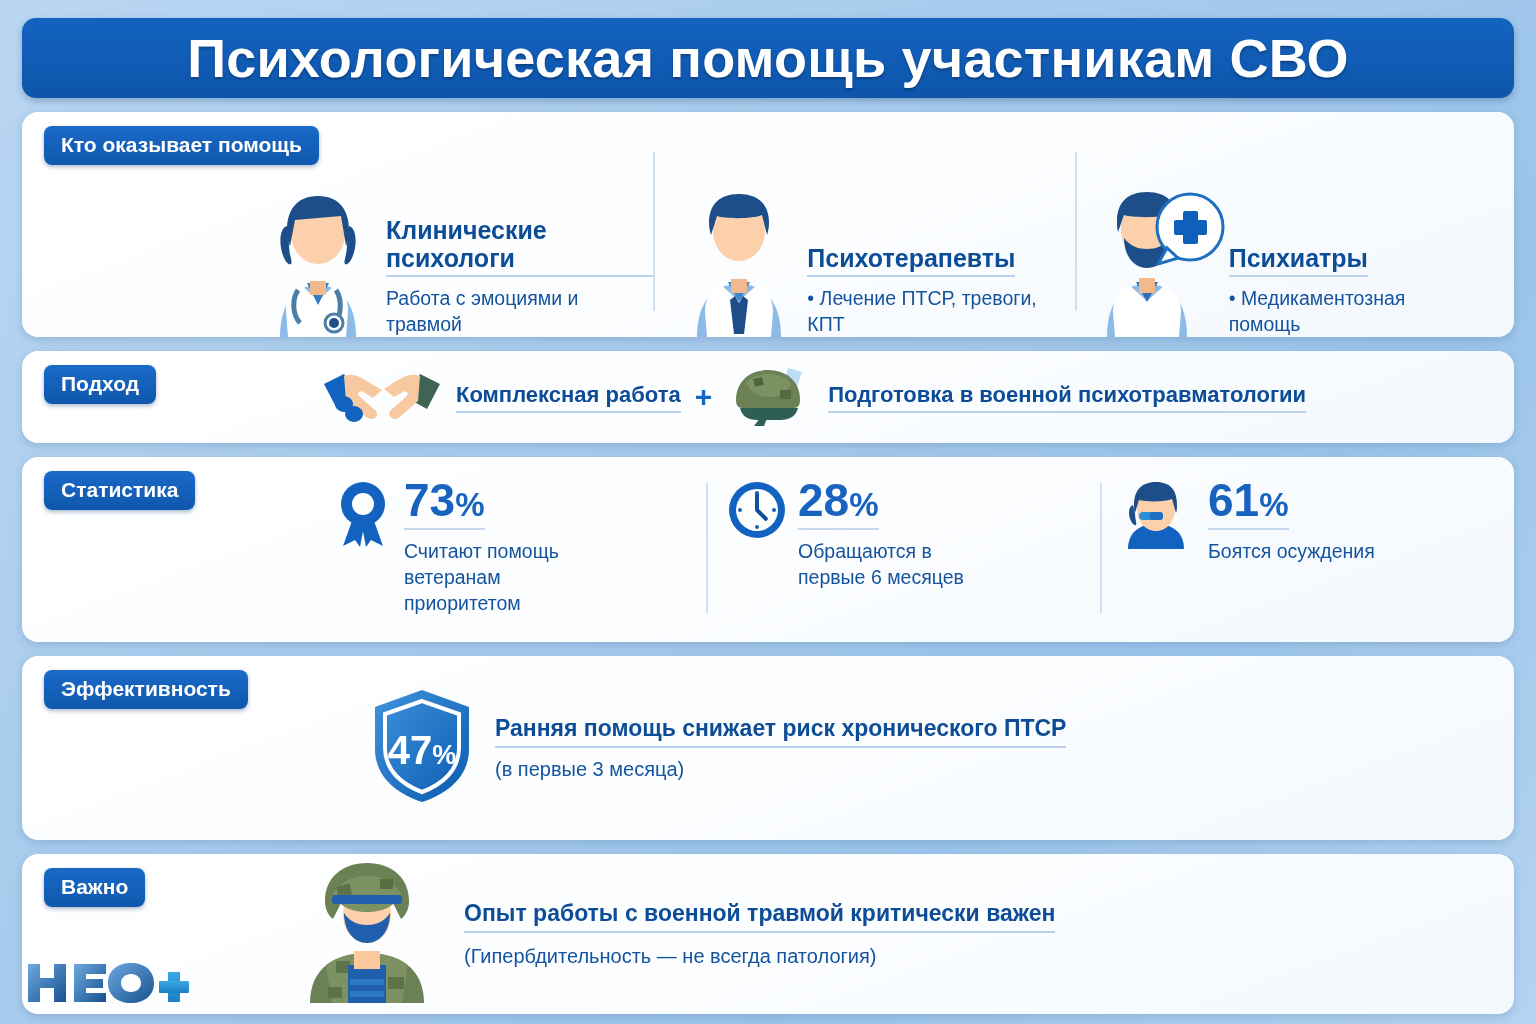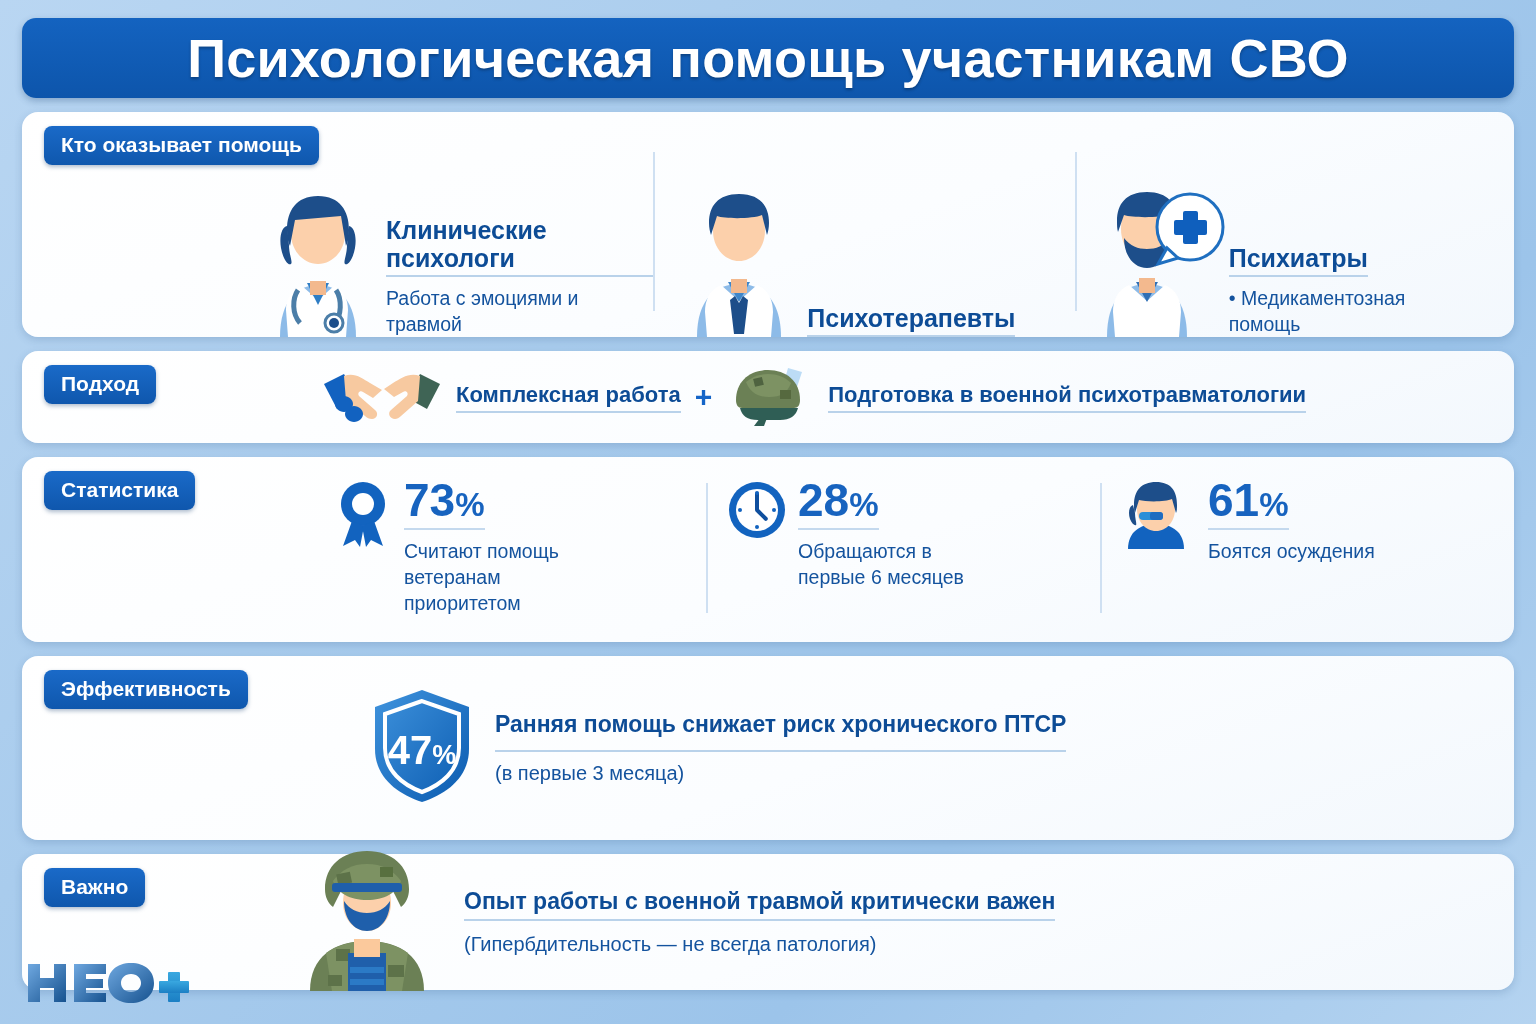--- a/index.html
+++ b/index.html
@@ -162,6 +162,10 @@
         </div>
         <div class="prov-txt">
           <div class="prov-title">Психотерапевты</div>
+          <div class="prov-sub">
+            <span>•</span>
+            <span>Лечение ПТСР, тревоги, КПТ</span>
+          </div>
         </div>
       </div>
 

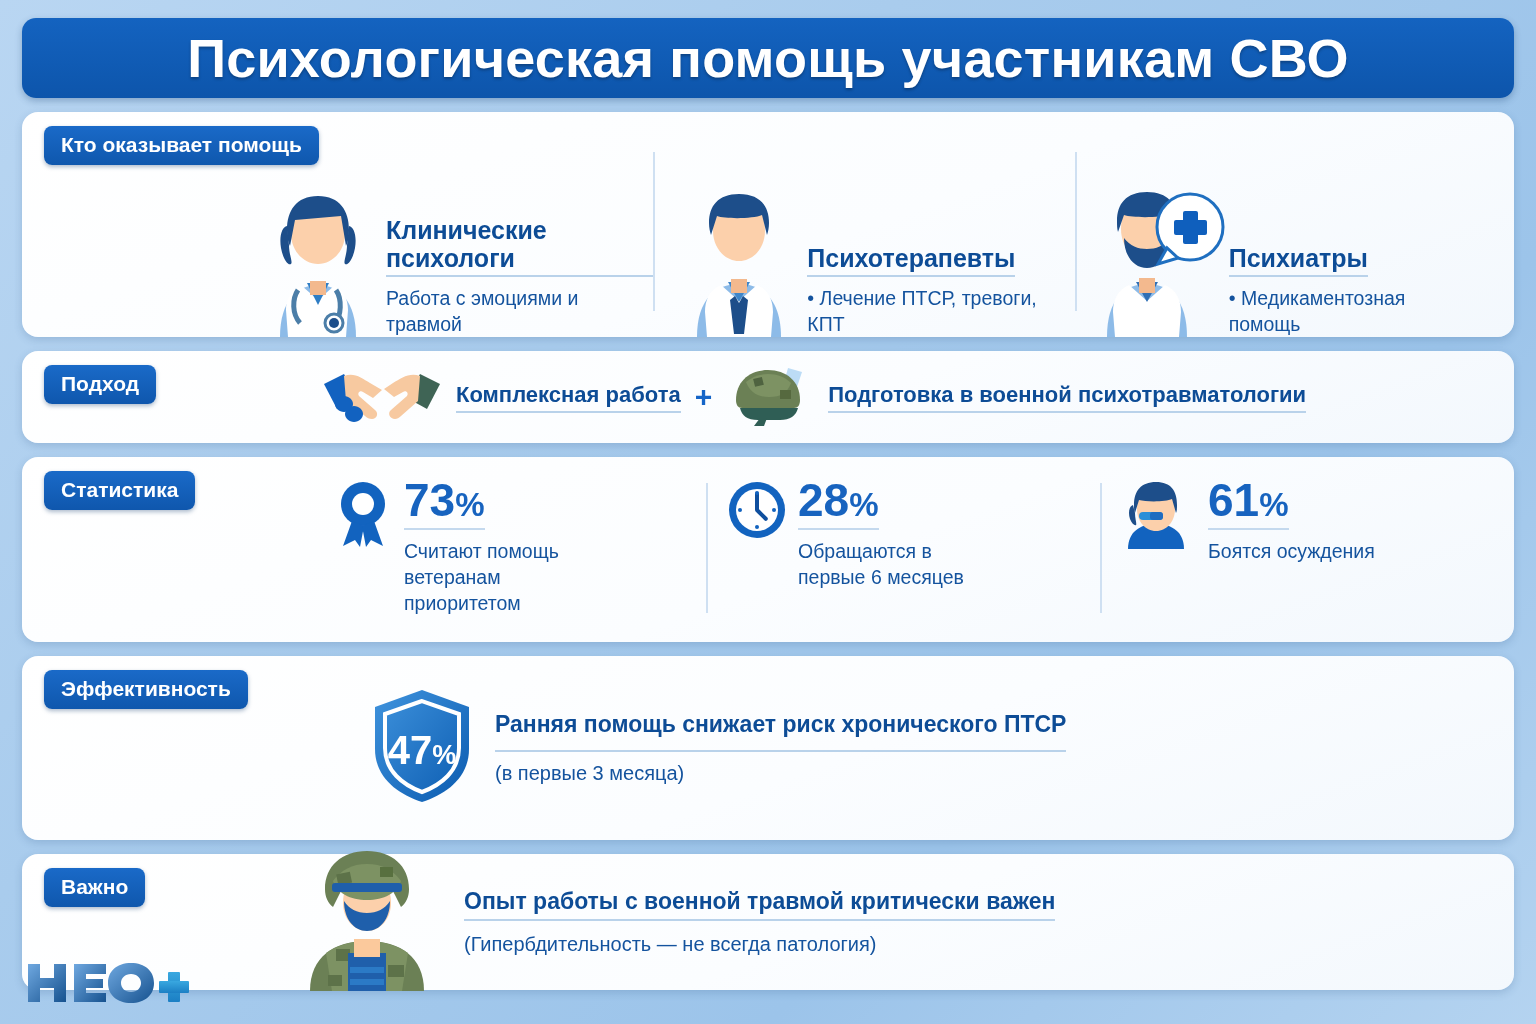--- a/index.html
+++ b/index.html
@@ -96,7 +96,7 @@
   .eff { height: 100%; display: flex; align-items: center; padding-left: 345px; gap: 18px; }
   .eff-title {
     color: #0d4c96; font-weight: bold; font-size: 23px;
-    border-bottom: 2px solid #b9d2ea; padding-bottom: 12px; display: inline-block;
+    border-bottom: 2px solid #b9d2ea; padding-bottom: 4px; display: inline-block;
   }
   .eff-sub { margin-top: 10px; color: #14539e; font-size: 20px; }
 

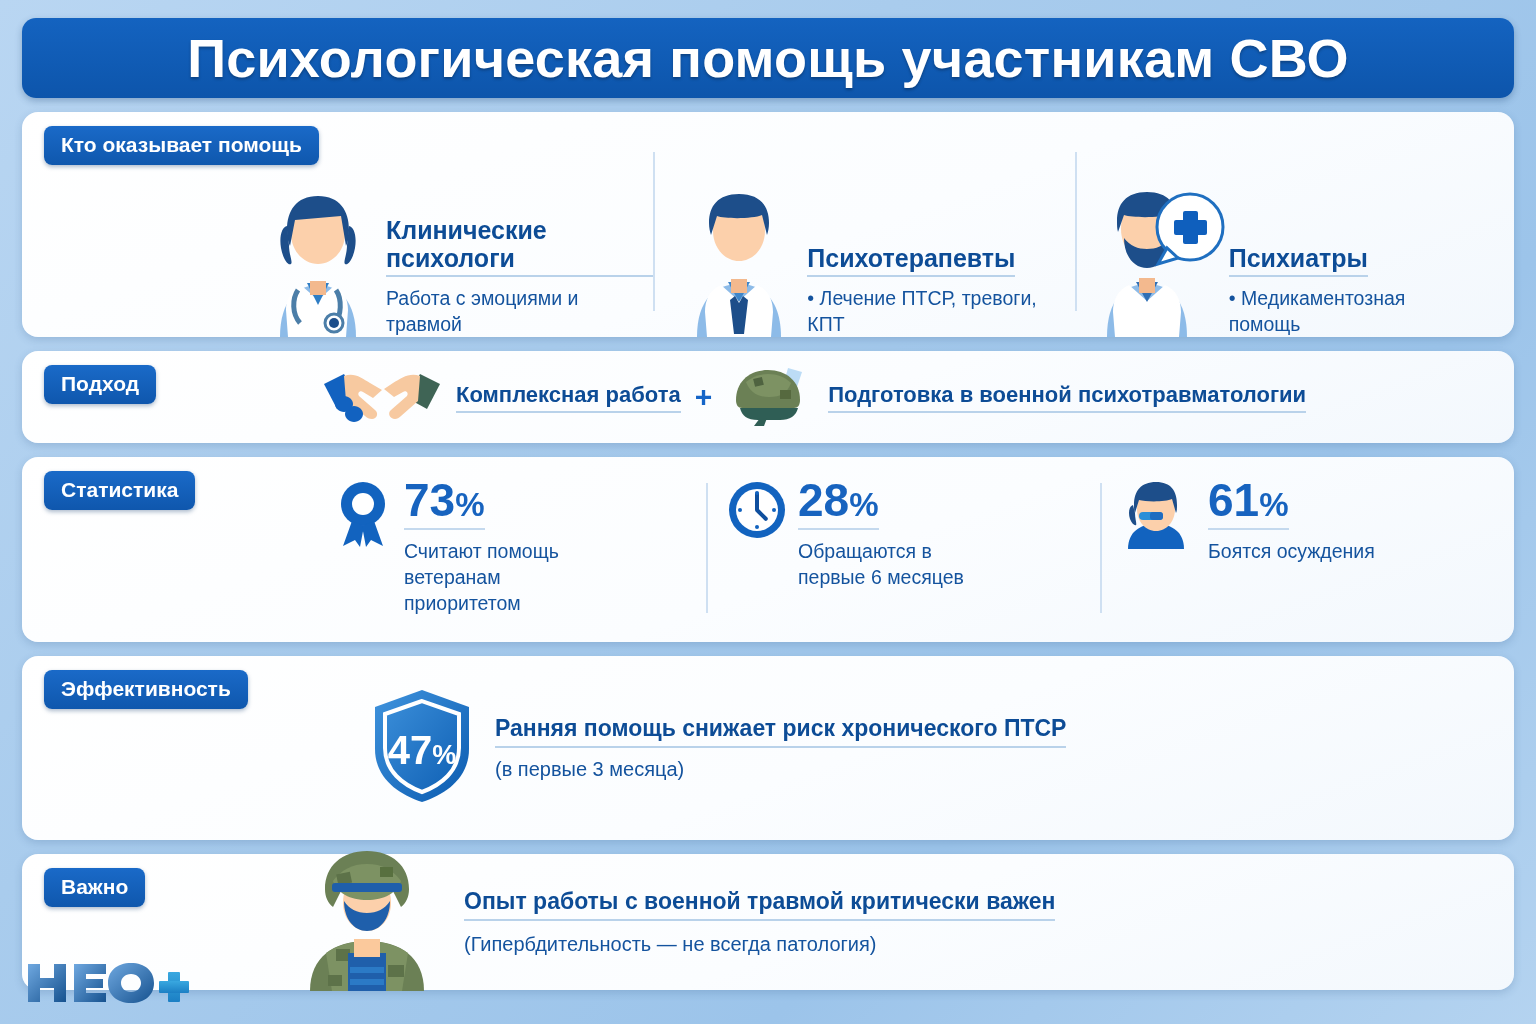--- a/index.html
+++ b/index.html
@@ -101,7 +101,7 @@
   .eff-sub { margin-top: 10px; color: #14539e; font-size: 20px; }
 
   
-  .card-imp { height: 136px; }
+  .card-imp { height: 160px; }
   .imp { height: 100%; display: flex; align-items: center; padding-left: 270px; gap: 22px; }
   .imp-title {
     color: #0d4c96; font-weight: bold; font-size: 23px;

